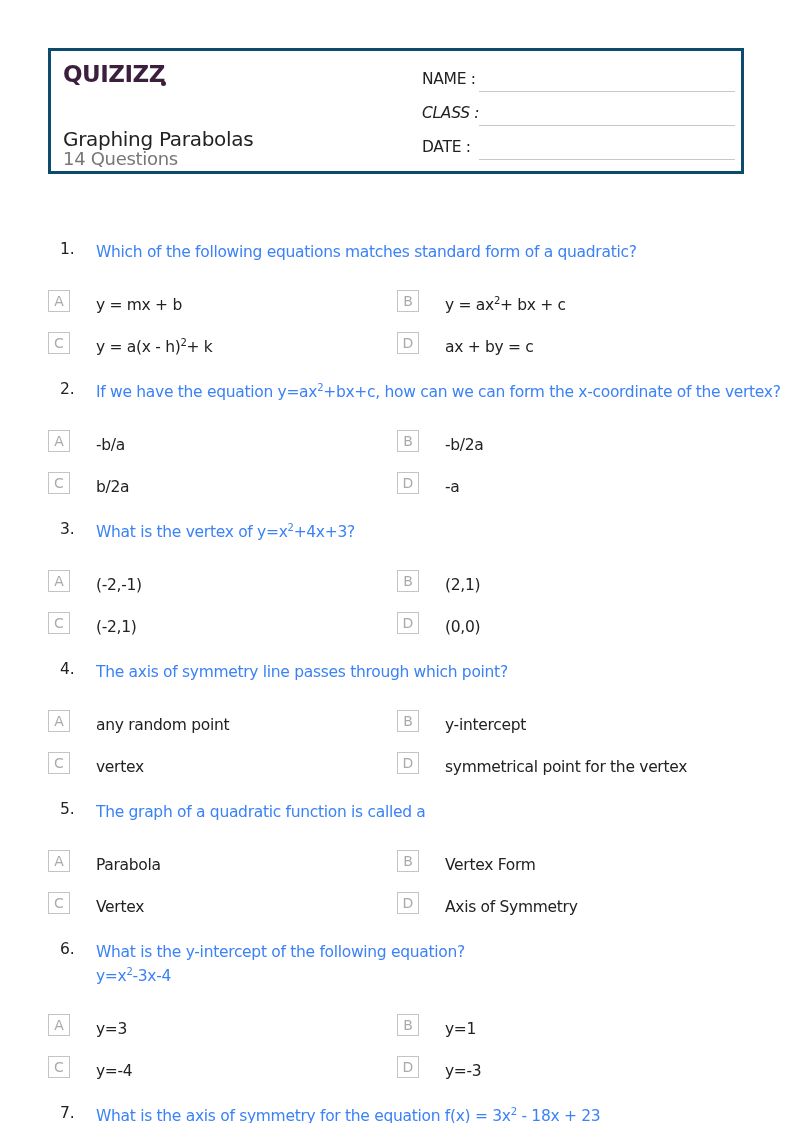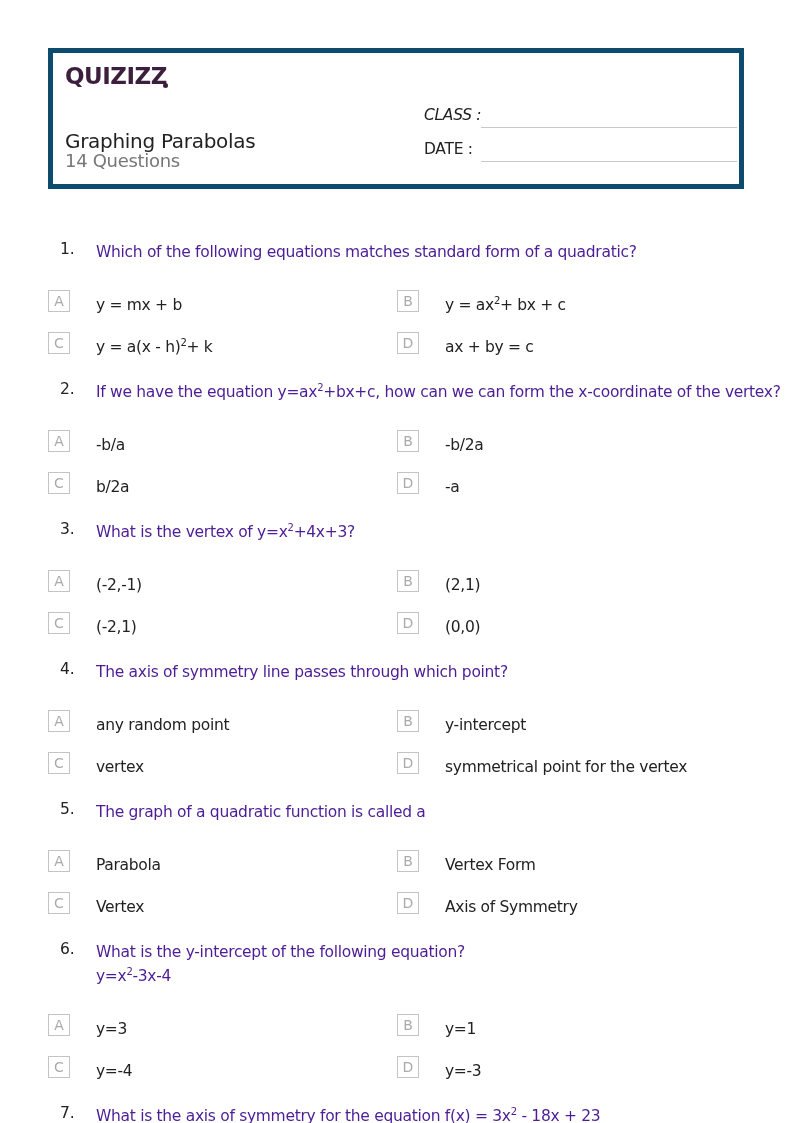--- a/index.html
+++ b/index.html
@@ -9,8 +9,8 @@
       color: #222222;
     }
     .header-box {
-      position: absolute; left: 48px; top: 48px; width: 696px; height: 141px;
-      border: 5px solid #0c4a6e; box-sizing: border-box;
+      position: absolute; left: 48px; top: 48px; width: 696px; height: 126px;
+      border: 3px solid #0c4a6e; box-sizing: border-box;
     }
     .logo {
       position: absolute; left: 12px; top: 10px;

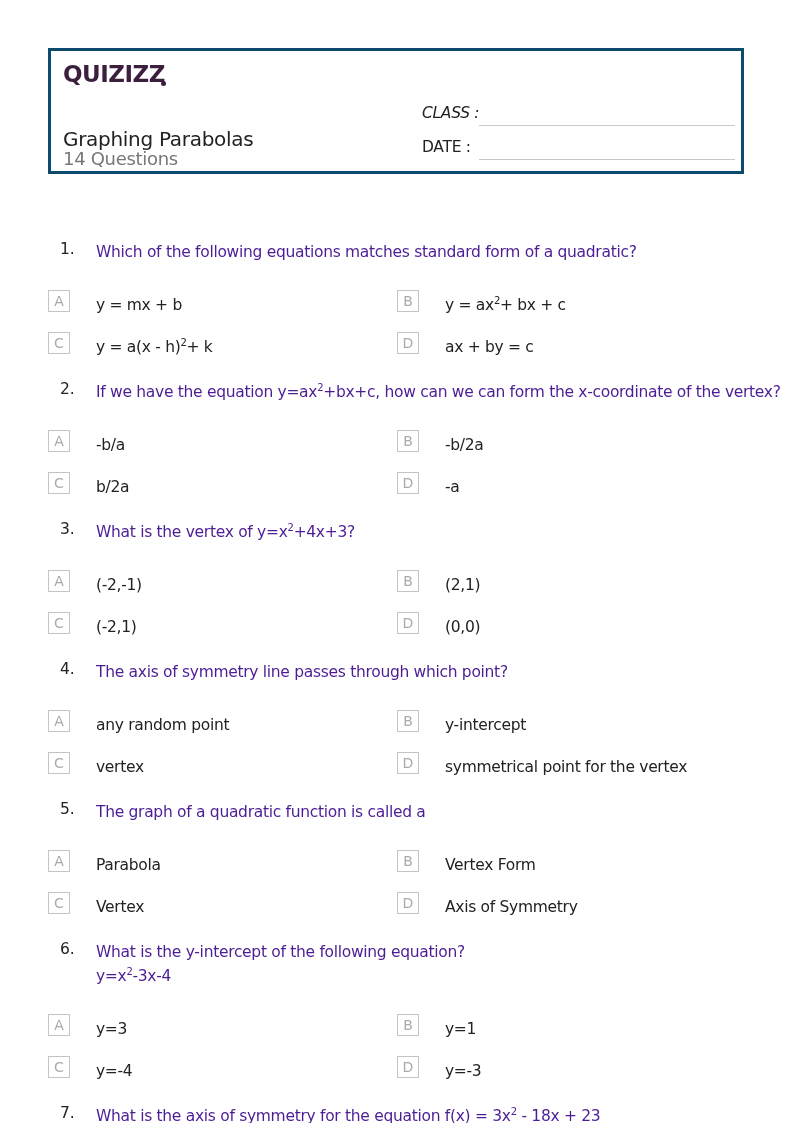--- a/index.html
+++ b/index.html
@@ -74,6 +74,10 @@
   <div class="title">Graphing Parabolas</div>
   <div class="subtitle">14 Questions</div>
 
+  <div class="field" style="top:17px;">
+    <span class="label">NAME :</span>
+    <span class="line"></span>
+  </div>
   <div class="field" style="top:51px;font-style:italic;">
     <span class="label">CLASS :</span>
     <span class="line"></span>

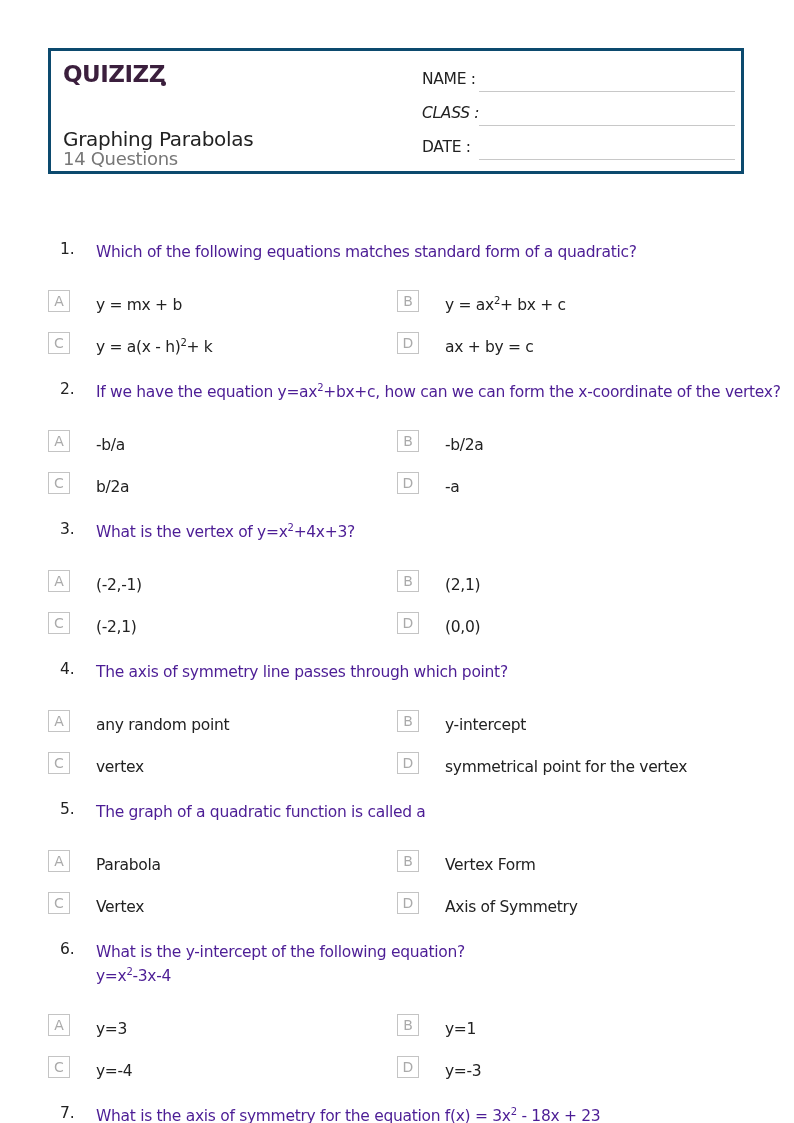--- a/index.html
+++ b/index.html
@@ -48,7 +48,7 @@
       position: absolute; left: 60px; top: 0; font-size: 15.5px; color: #222;
     }
     .q-text {
-      position: absolute; left: 96px; top: 0; font-size: 15.5px; color: #4c1d95;
+      position: absolute; left: 96px; top: 0; font-size: 15.5px; color: #3b82f6;
       letter-spacing: -0.3px; line-height: 24px; white-space: nowrap;
     }
     .q-text sup { font-size: 10px; vertical-align: 6px; line-height: 0; }

